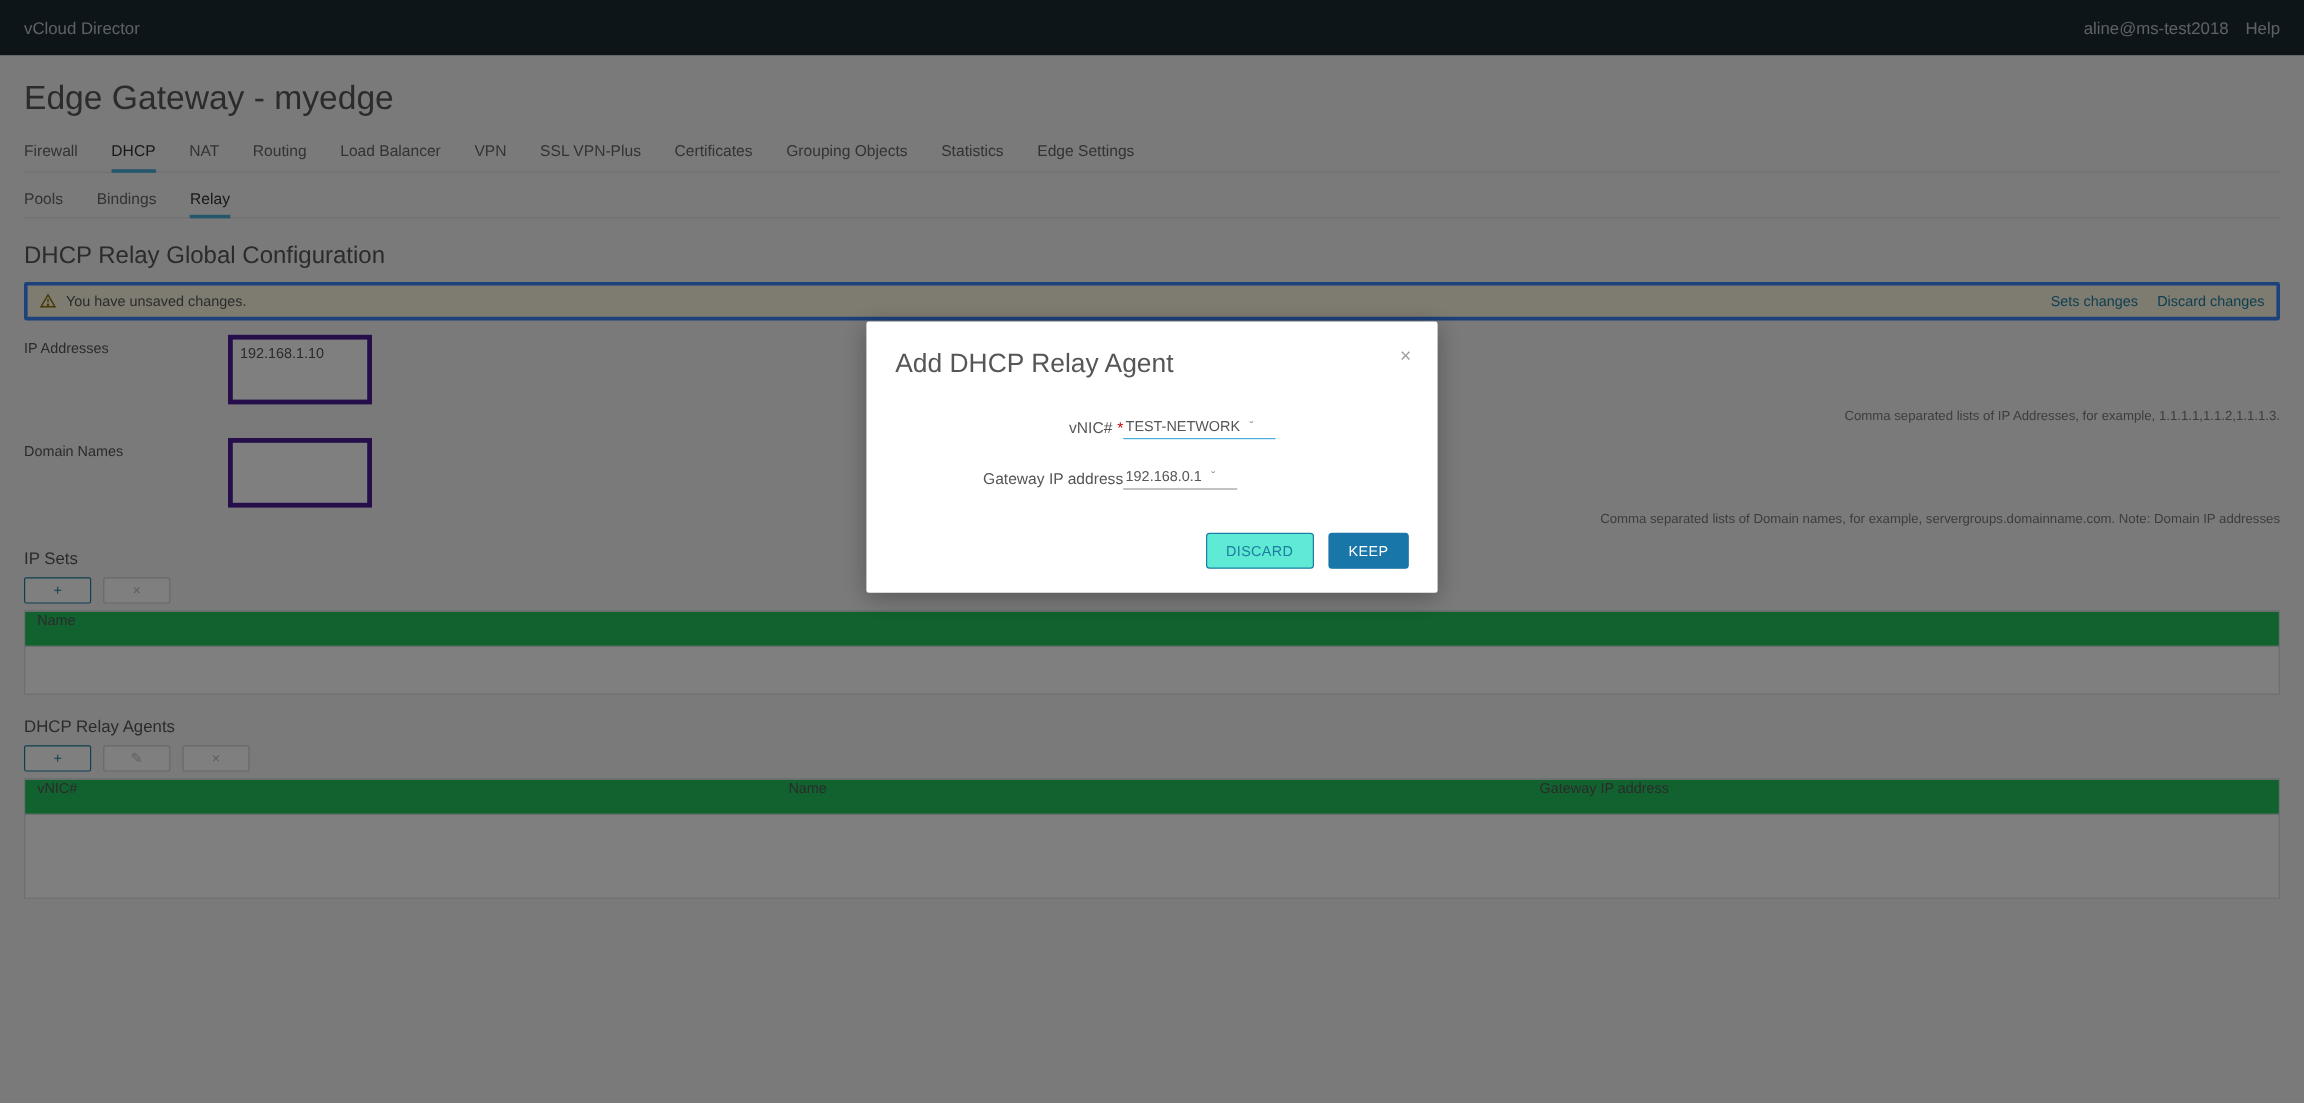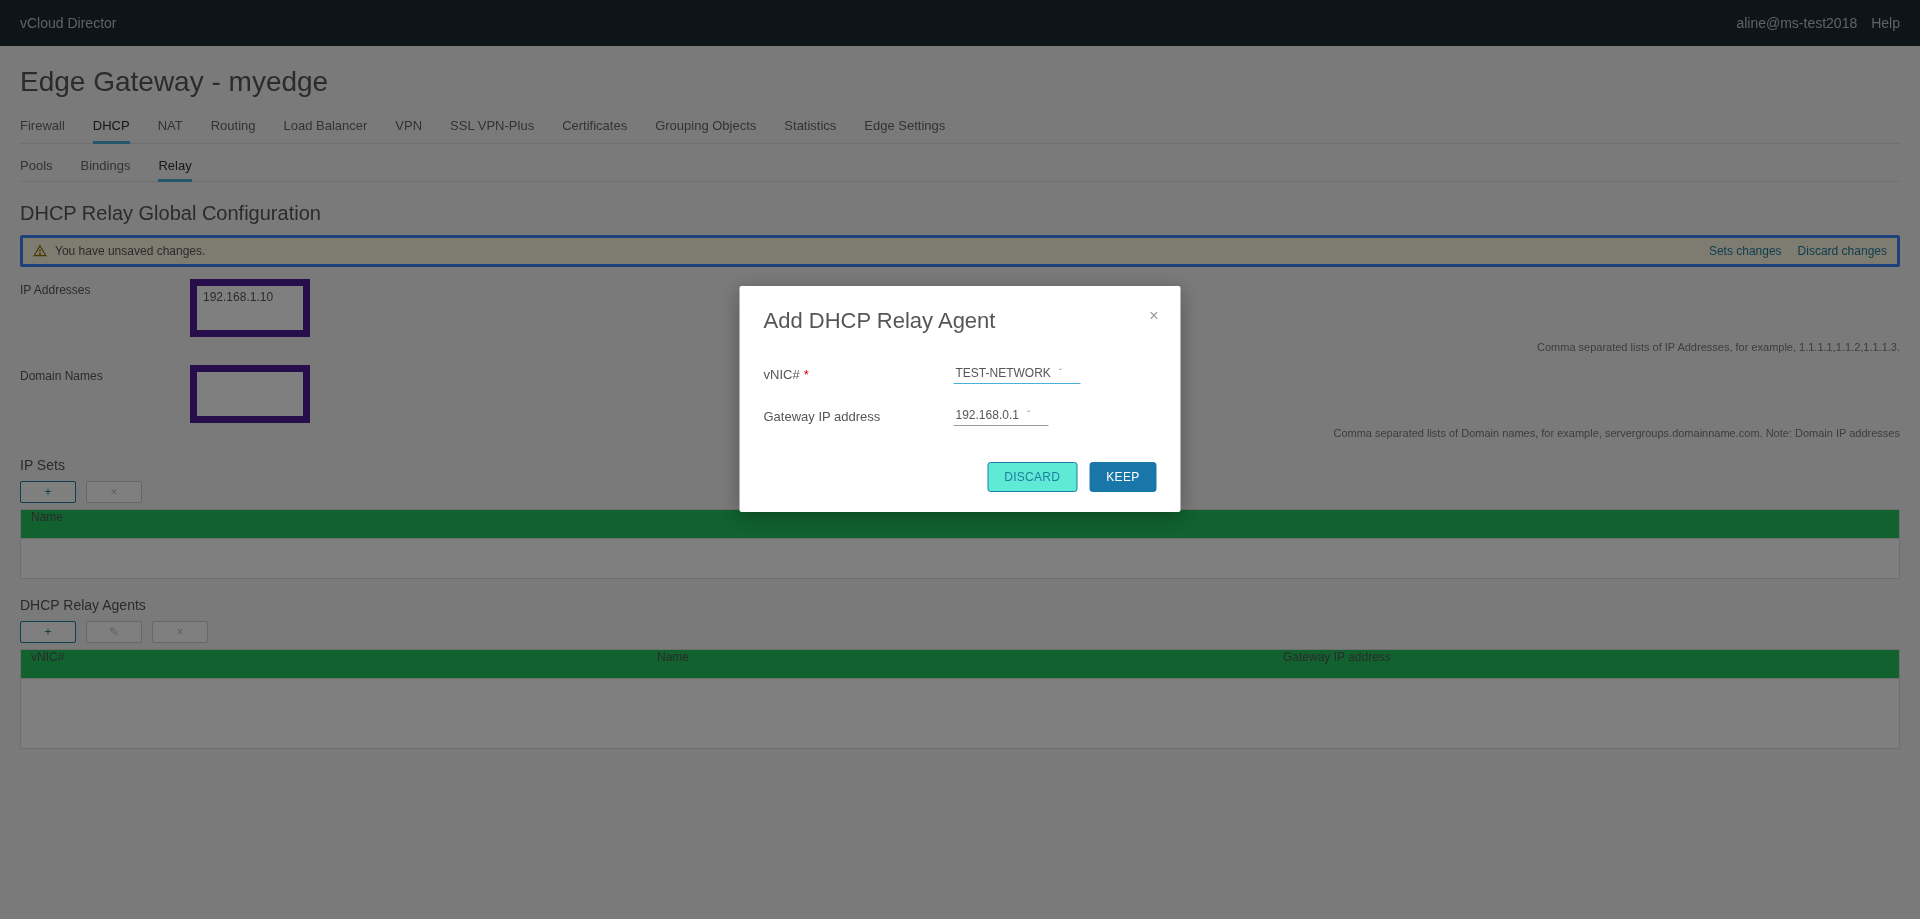--- a/index.html
+++ b/index.html
@@ -34,7 +34,7 @@
 
 .field-row { display: flex; align-items: flex-start; gap: 40px; margin-top: 12px; }
 .field-label { width: 130px; color: #565656; font-size: 12px; padding-top: 4px; }
-.textarea-box { width: 120px; height: 58px; border: 7px solid #4c1d95; padding: 4px 6px; font-size: 12px; color: #565656; background: #fff; resize: none; font-family: inherit; }
+.textarea-box { width: 120px; height: 58px; border: 4px solid #4c1d95; padding: 4px 6px; font-size: 12px; color: #565656; background: #fff; resize: none; font-family: inherit; }
 .helper { font-size: 11px; color: #7a7a7a; margin-top: 4px; text-align: right; }
 
 .btn-bar { display: flex; gap: 10px; margin-bottom: 6px; }

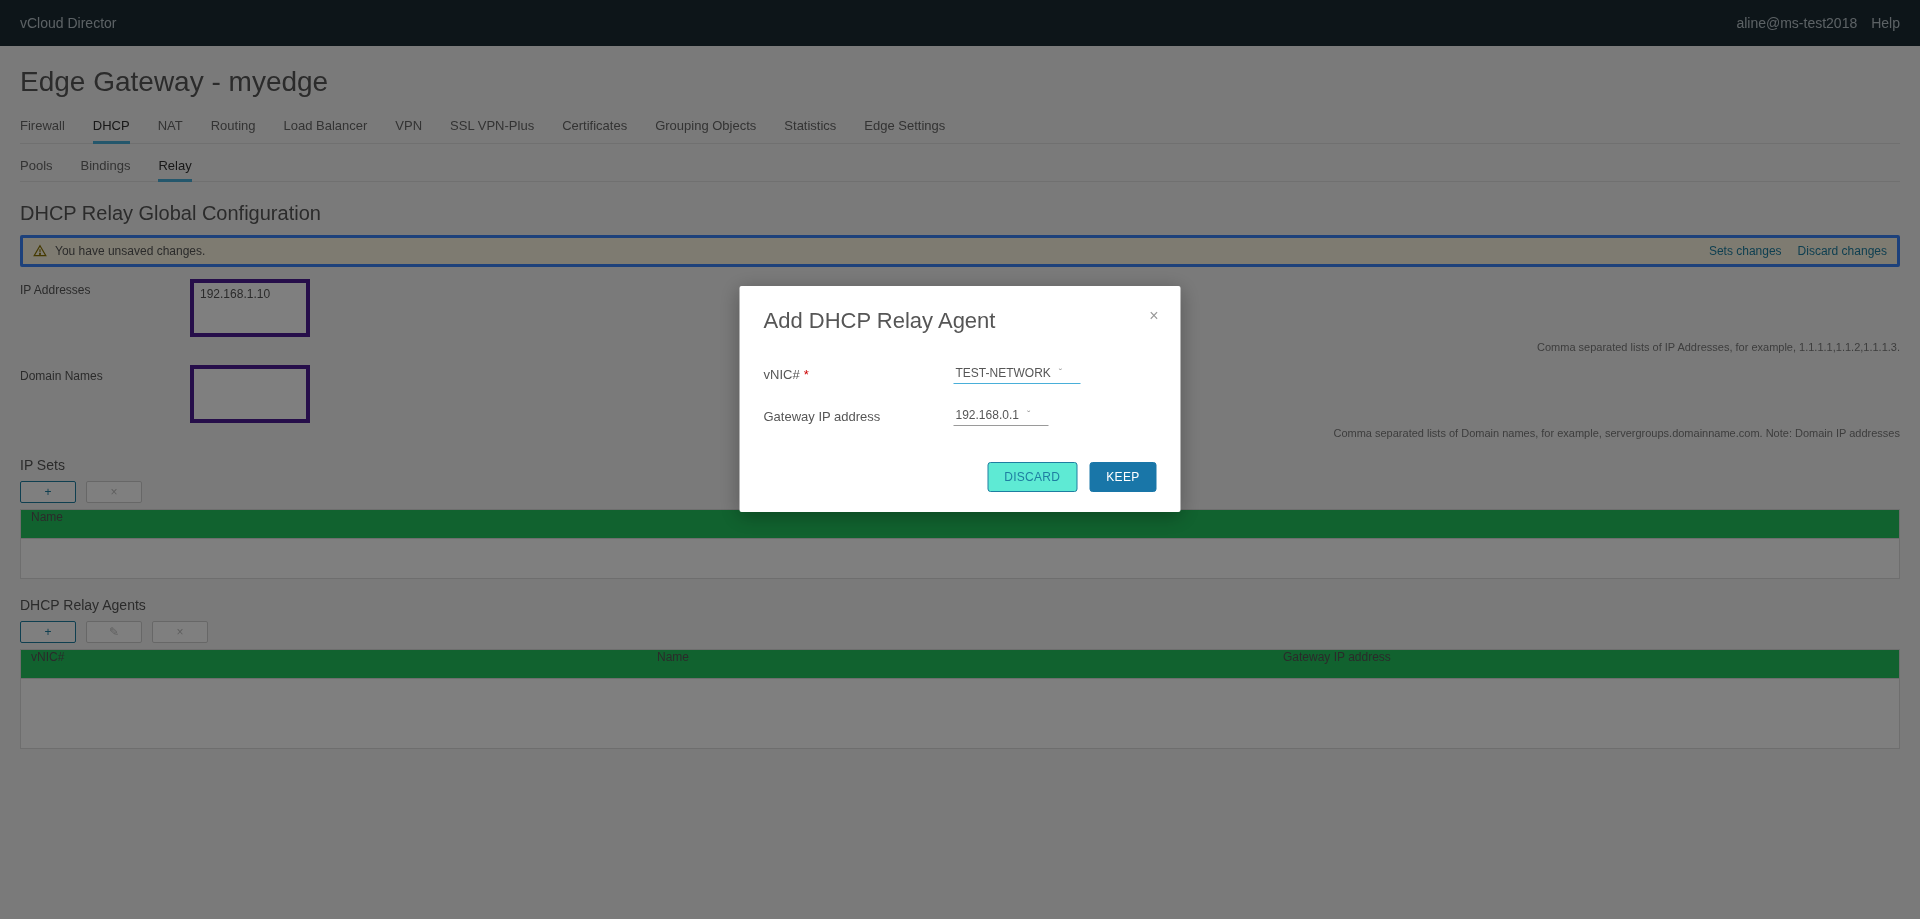--- a/index.html
+++ b/index.html
@@ -48,7 +48,7 @@
 
 
 .overlay { position: fixed; inset: 0; background: rgba(0,0,0,0.5); }
-.modal { position: fixed; left: 50%; top: 286px; transform: translateX(-50%); width: 441px; background:#fff; border-radius: 2px; padding: 22px 24px 20px 24px; box-shadow: 0 4px 20px rgba(0,0,0,0.3); }
+.modal { position: fixed; left: 50%; top: 268px; transform: translateX(-50%); width: 476px; background:#fff; border-radius: 2px; padding: 22px 24px 20px 24px; box-shadow: 0 4px 20px rgba(0,0,0,0.3); }
 .modal-title { font-size: 22px; font-weight: 300; color: #565656; }
 .modal-close { position:absolute; top:22px; right:22px; color:#9a9a9a; font-size:16px; line-height:1; cursor:pointer; }
 .modal-body { margin-top: 30px; }

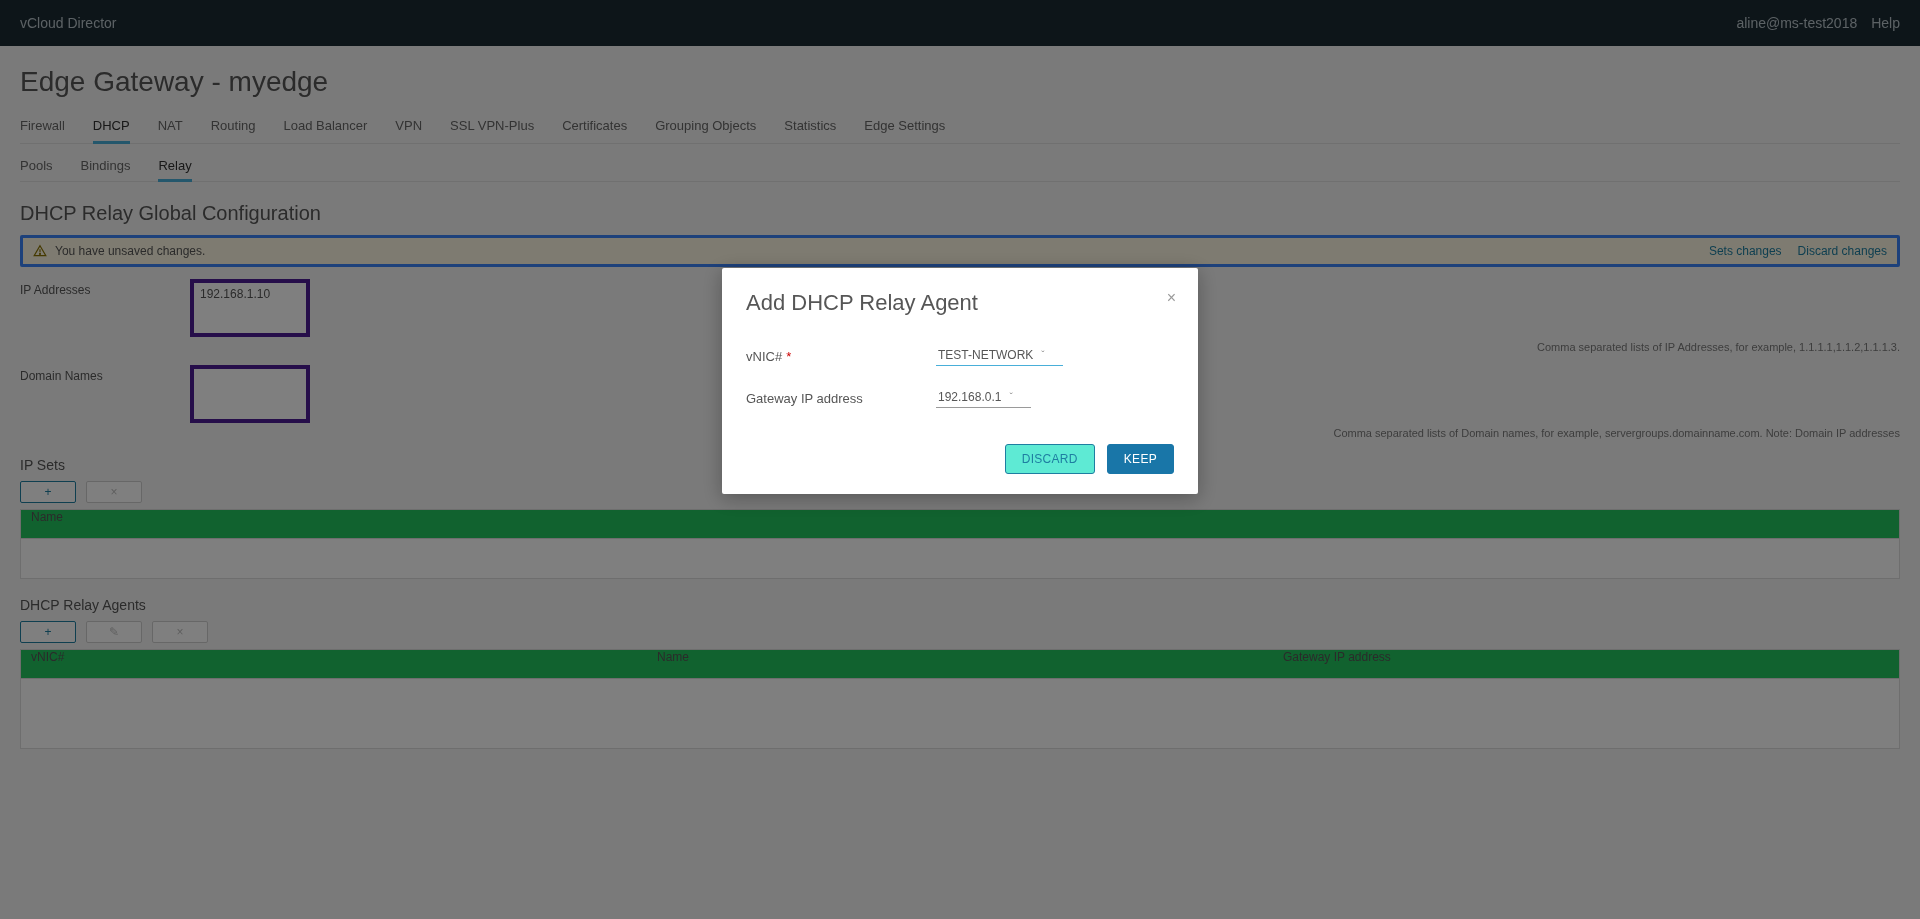--- a/index.html
+++ b/index.html
@@ -51,7 +51,7 @@
 .modal { position: fixed; left: 50%; top: 268px; transform: translateX(-50%); width: 476px; background:#fff; border-radius: 2px; padding: 22px 24px 20px 24px; box-shadow: 0 4px 20px rgba(0,0,0,0.3); }
 .modal-title { font-size: 22px; font-weight: 300; color: #565656; }
 .modal-close { position:absolute; top:22px; right:22px; color:#9a9a9a; font-size:16px; line-height:1; cursor:pointer; }
-.modal-body { margin-top: 30px; }
+.modal-body { margin-top: 30px; text-align: right; }
 .modal-field { display:flex; align-items:center; margin-bottom: 22px; }
 .modal-field-label { width: 190px; font-size: 13px; color: #565656; }
 .modal-field-label .req { color:#cc0000; margin-left:4px; }

